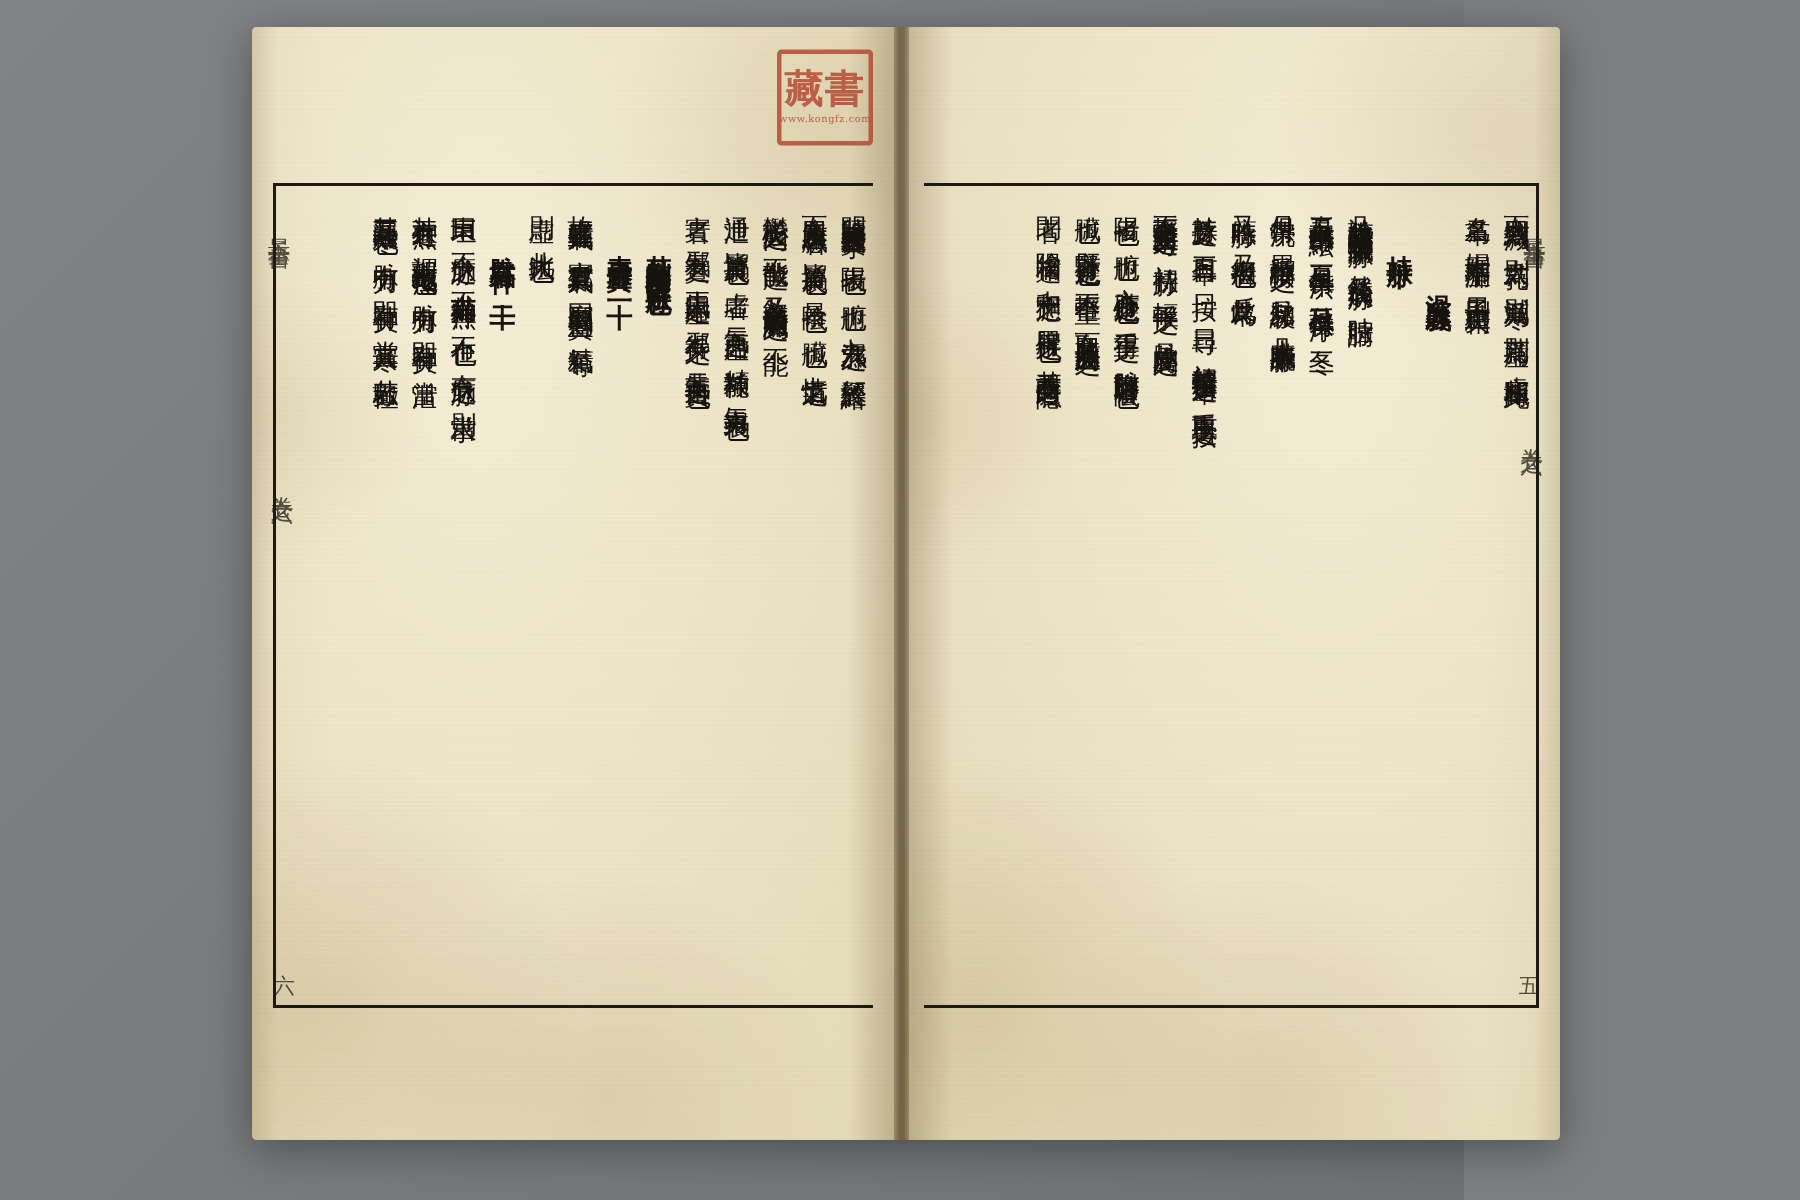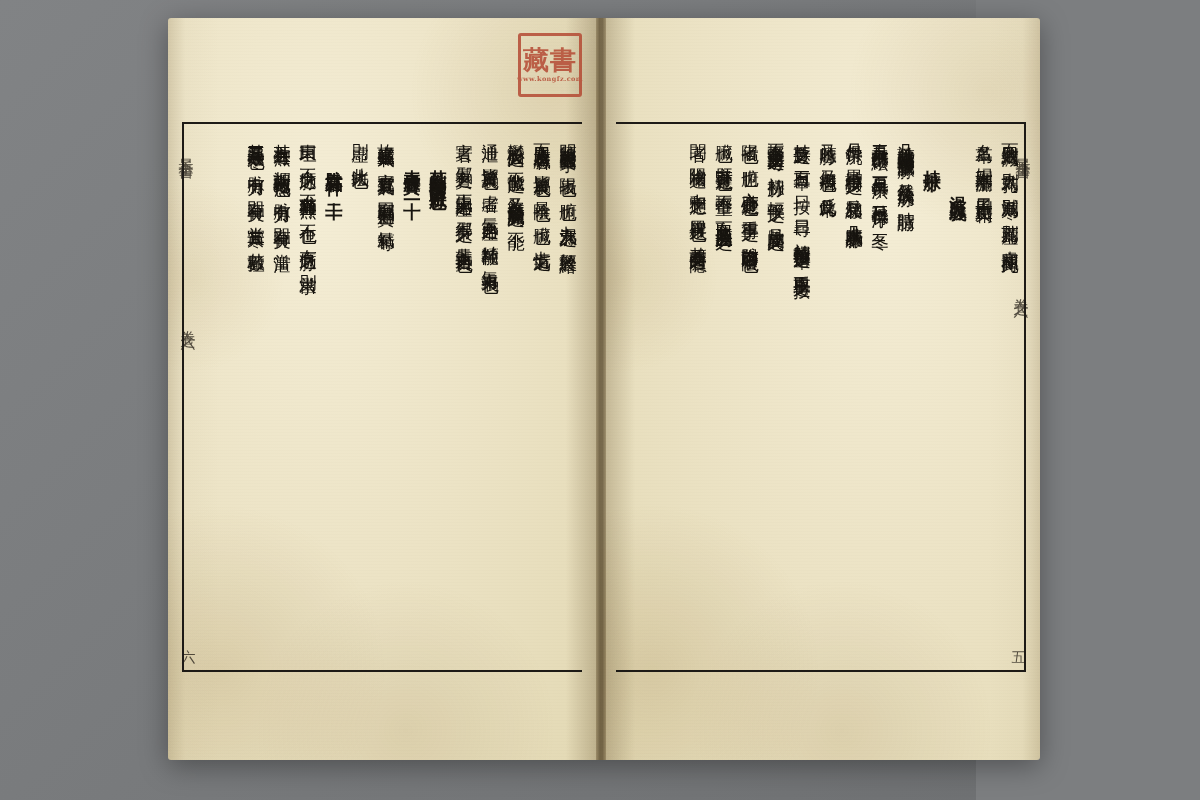--- a/index.html
+++ b/index.html
@@ -176,7 +176,7 @@
     letter-spacing: 1px;
   }
   #seal .mark { font-size: 26px; }
-  #seal .url { font-size: 6.5px; letter-spacing: 0.4px; margin-top: 3px; font-weight: bold;}
+  #seal .url { font-size: 6.5px; letter-spacing: 0.4px; margin-top: 3px; font-weight: normal;}
 
   
   #grain {

